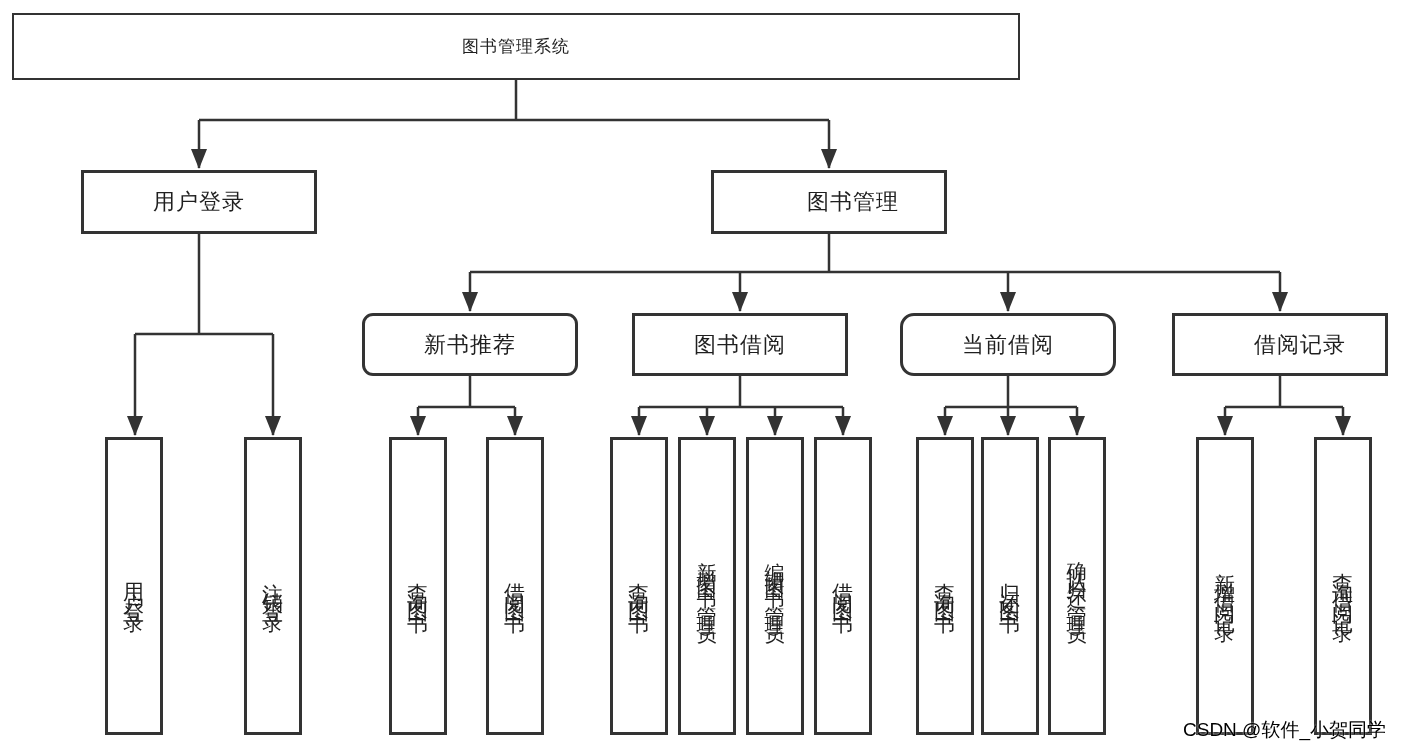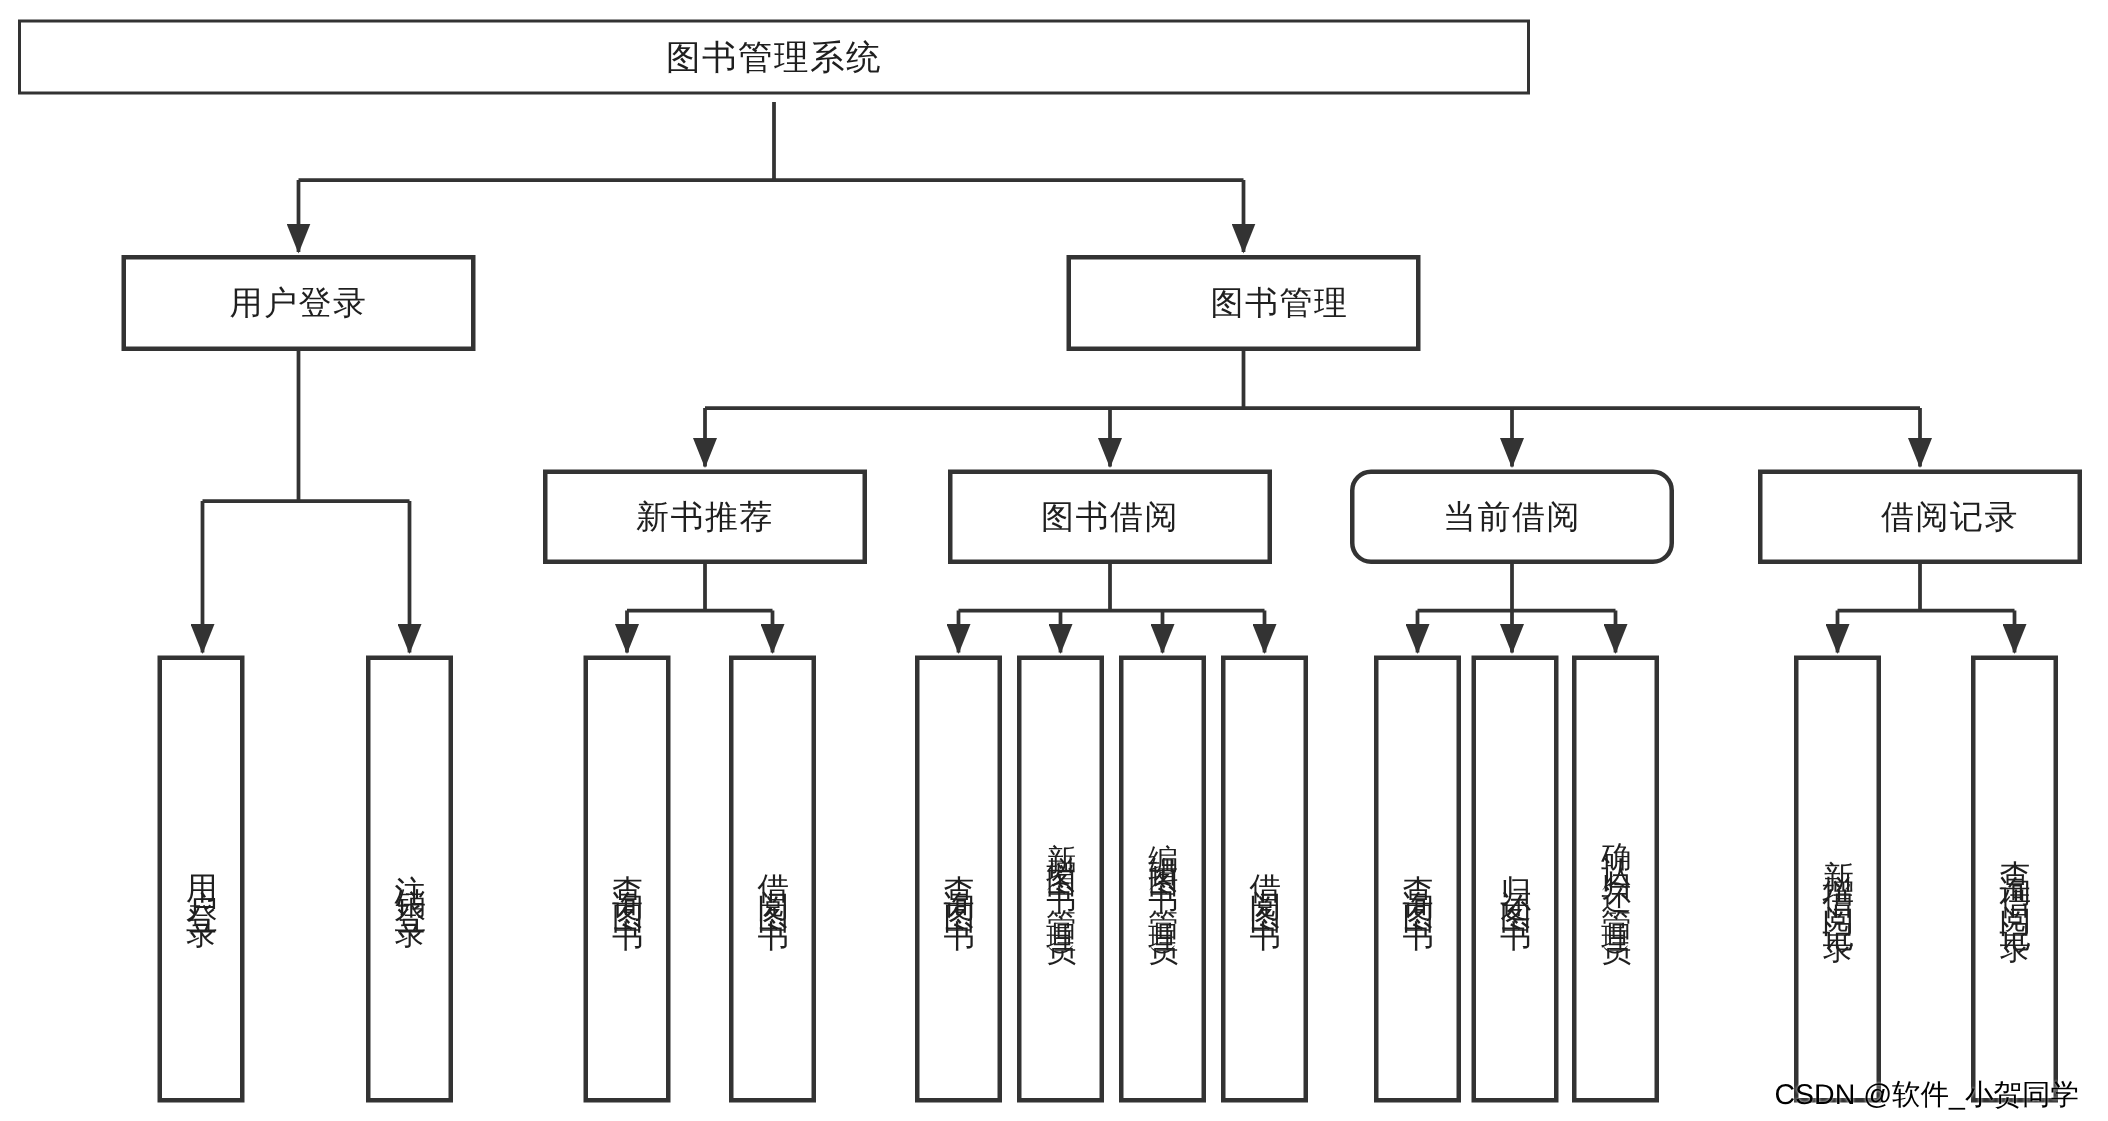--- a/index.html
+++ b/index.html
@@ -35,9 +35,9 @@
   }
   .hbox { font-size: 22px; letter-spacing: 1px; }
   .root {
-    left: 12px; top: 13px; width: 1008px; height: 50px;
+    left: 12px; top: 13px; width: 1008px; height: 67px;
     border-width: 2px;
-    font-size: 23px;
+    font-size: 17px;
   }
   .lv2 { top: 170px; width: 236px; height: 64px; }
   .lv2-0 { left: 81px; }

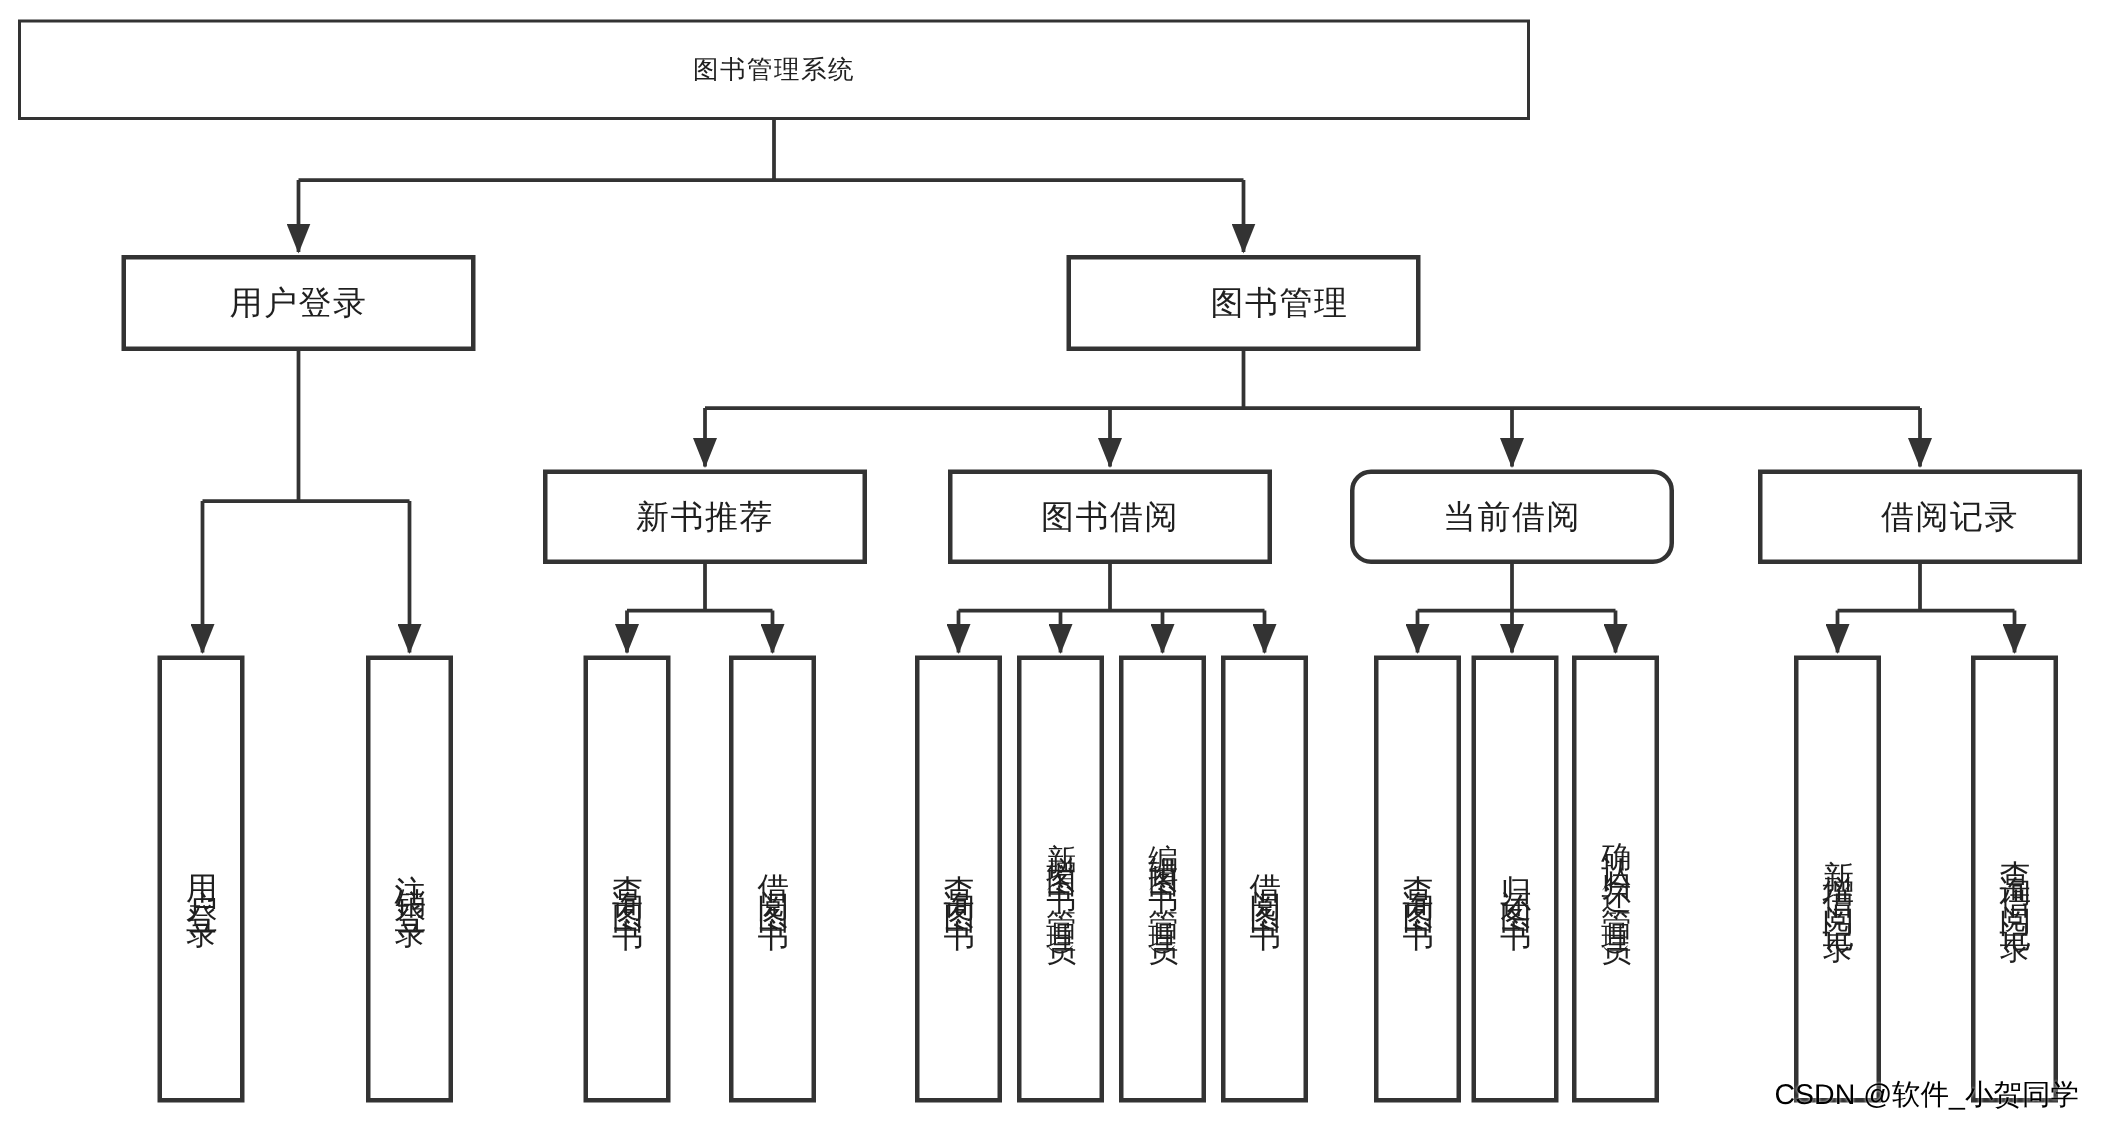--- a/index.html
+++ b/index.html
@@ -43,7 +43,7 @@
   .lv2-0 { left: 81px; }
   .lv2-1 { left: 711px; padding-left: 48px; }
   .lv3 { top: 313px; width: 216px; height: 63px; }
-  .lv3-0 { left: 362px; }
+  .lv3-0 { left: 362px; border-radius: 11px; }
   .lv3-1 { left: 632px; }
   .lv3-2 { left: 900px; border-radius: 14px; }
   .lv3-3 { left: 1172px; padding-left: 40px; }

